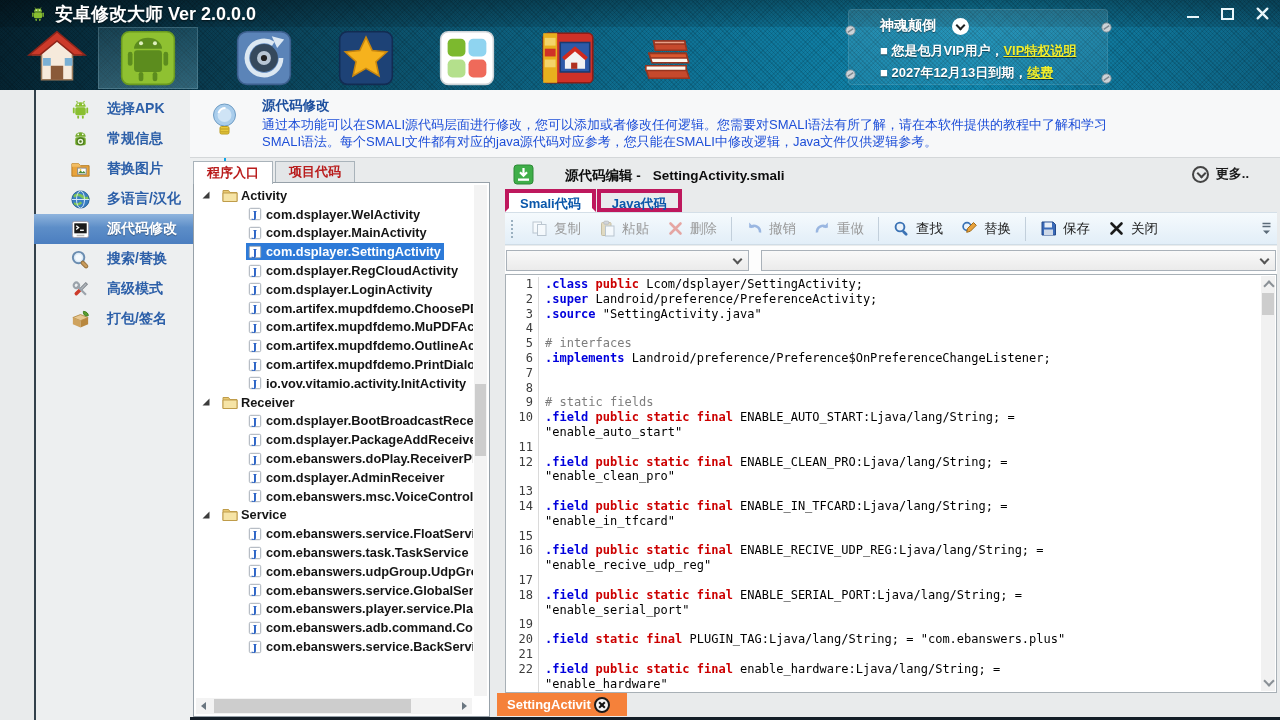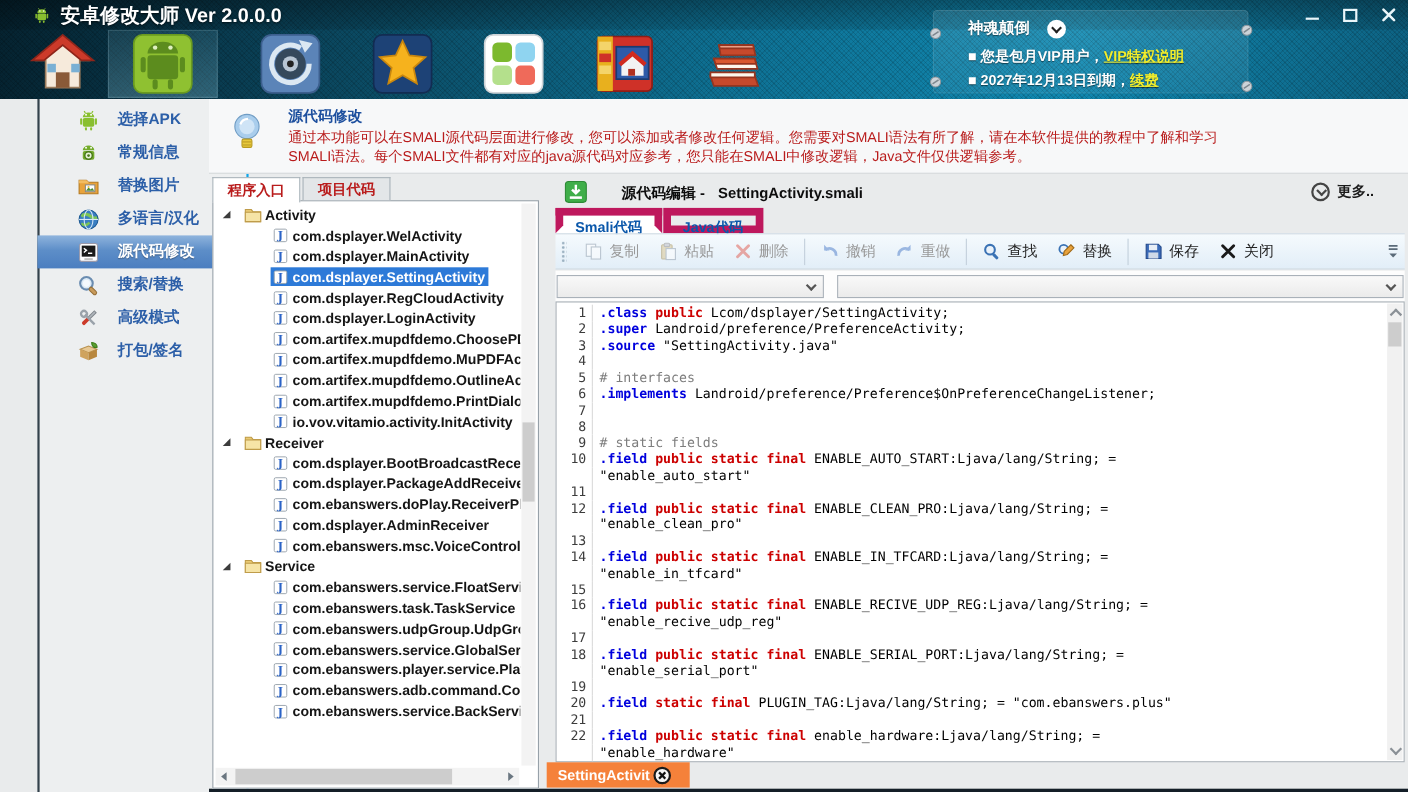--- a/index.html
+++ b/index.html
@@ -35,7 +35,7 @@
 
   .user-panel{position:absolute;left:848px;top:9px;width:260px;height:76px;border-radius:4px;
     background:linear-gradient(rgba(210,245,255,.12),rgba(130,190,215,.10));
-    box-shadow:inset 0 0 0 1px rgba(255,255,255,.10);color:#fff;padding-left:27px;}
+    box-shadow:inset 0 0 0 1px rgba(255,255,255,.10);color:#fff;}
   .screw{position:absolute;width:11px;height:11px;}
   .screw.tl{left:-3px;top:16px}.screw.tr{right:-4px;top:13px}
   .screw.bl{left:-3px;bottom:5px}.screw.br{right:-4px;bottom:1px}

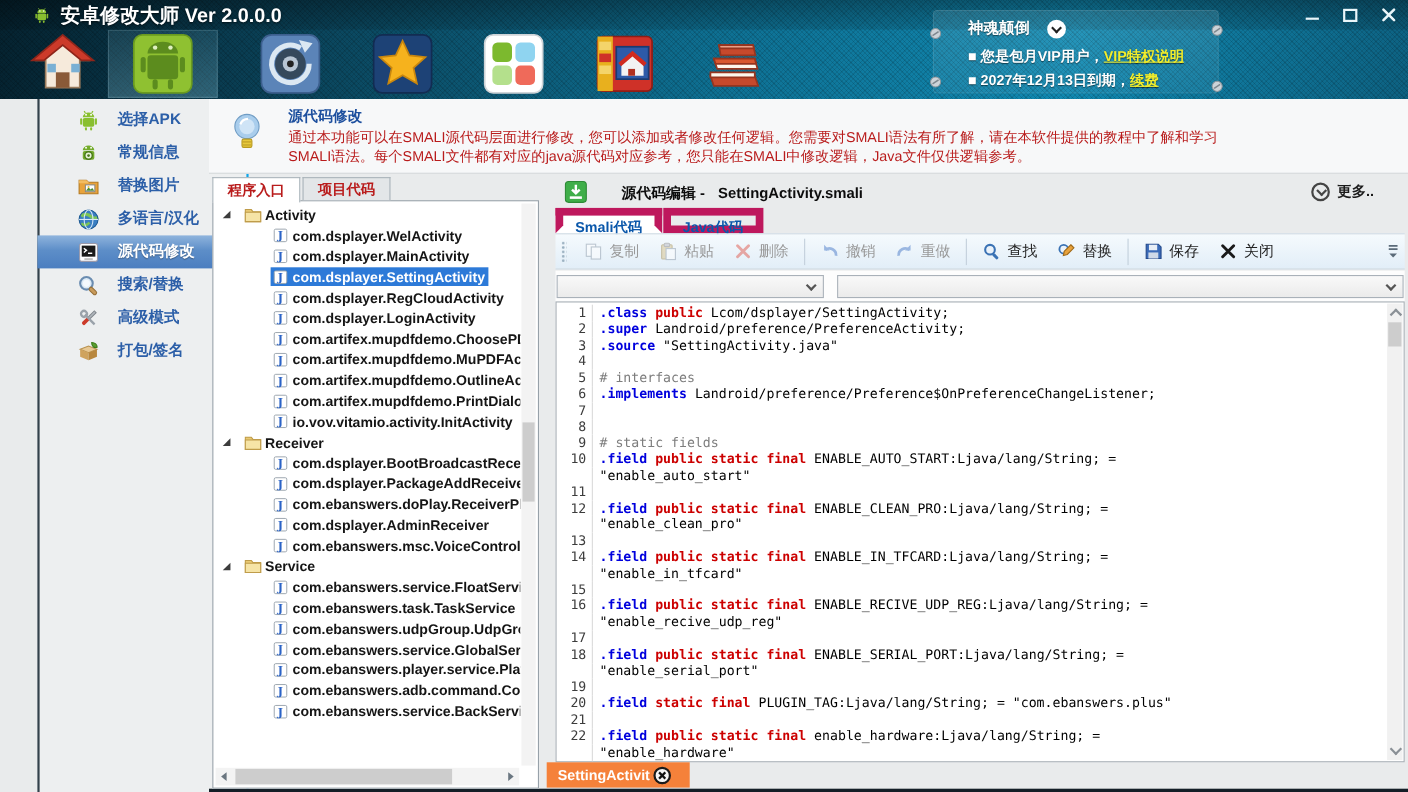--- a/index.html
+++ b/index.html
@@ -64,7 +64,7 @@
   .banner{position:absolute;left:190px;top:90px;right:0;height:67px;background:#f7f8f9;border-bottom:1px solid #d4d7d9;}
   .bulb{position:absolute;left:20px;top:11px;width:29px;height:40px;}
   .banner-title{position:absolute;left:72px;top:7px;font-size:13.5px;font-weight:700;color:#1d4f9e;}
-  .banner-line{position:absolute;left:72px;font-size:13px;color:#b91c1c;white-space:nowrap;}
+  .banner-line{position:absolute;left:72px;font-size:13px;color:#1d4ed8;white-space:nowrap;}
   .banner-line.d0{top:26px}.banner-line.d1{top:43px}
 
   

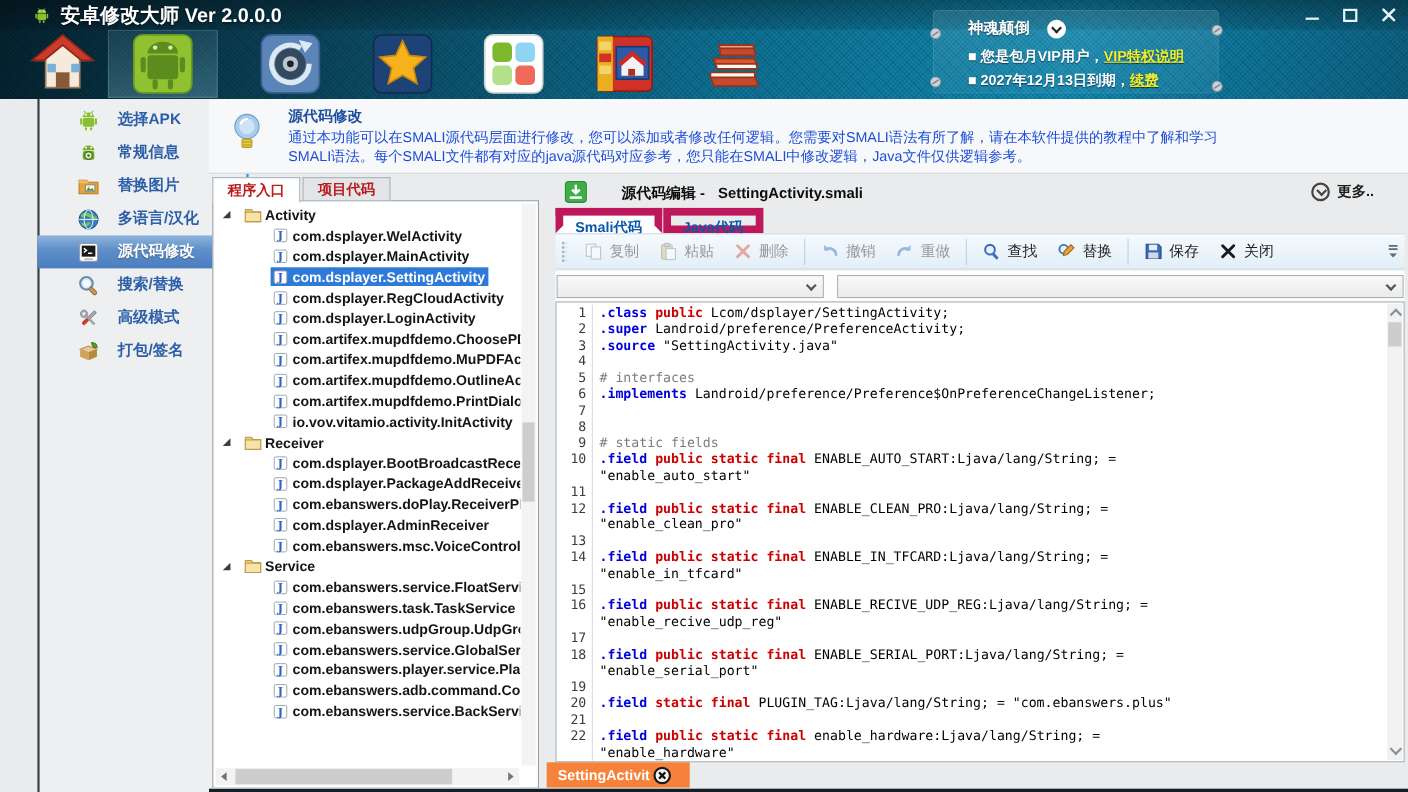--- a/index.html
+++ b/index.html
@@ -107,7 +107,7 @@
   .more-label{font-size:13px;color:#1a1a1a;font-weight:700;}
   .ed-tabs{position:absolute;top:27px;left:0;display:flex;}
   .ed-tab{padding:0 11px;line-height:22px;height:23px;font-size:13px;font-weight:700;color:#0a57aa;
-    background:#e9eced;border:7px solid #be185d;box-sizing:border-box;margin-right:1px;cursor:pointer;}
+    background:#e9eced;border:4px solid #be185d;box-sizing:border-box;margin-right:1px;cursor:pointer;}
   .ed-tab.active{background:#fff;border-bottom-color:#fff;}
   .ed-toolbar{position:absolute;top:50px;left:0;right:0;height:33px;
     background:linear-gradient(#f5fafd,#e2eef8);border-top:1px solid #d4dfe8;border-bottom:1px solid #cfdce6;

